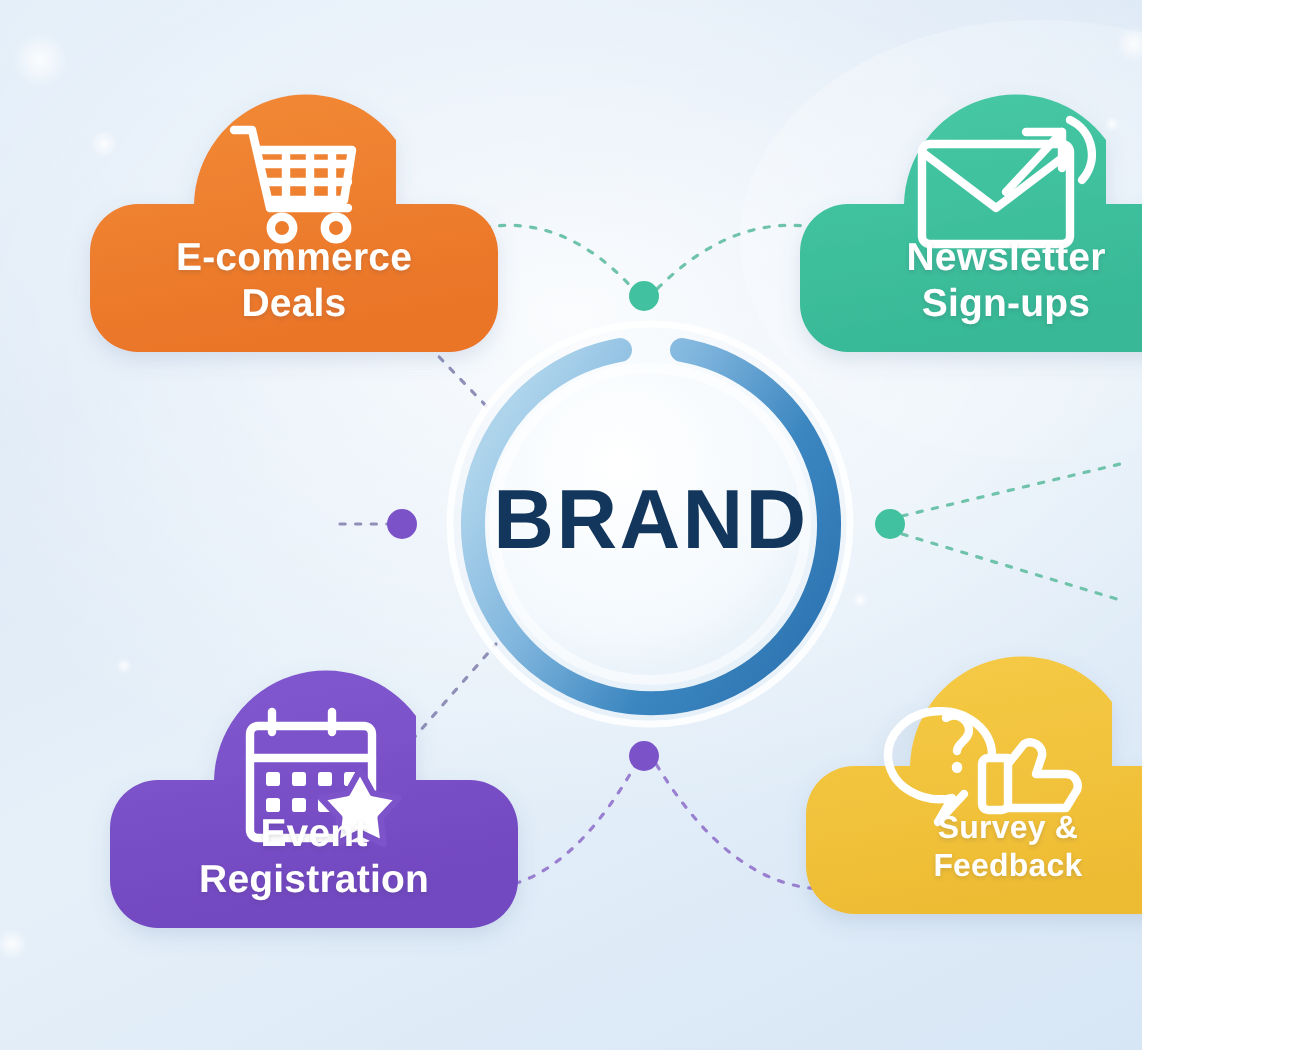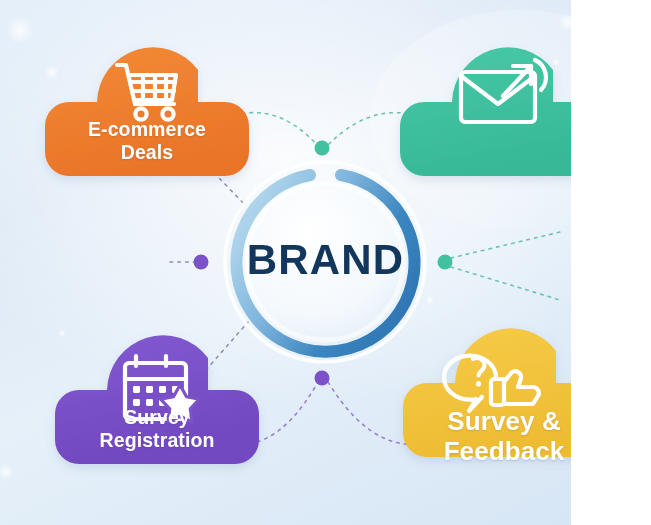--- a/index.html
+++ b/index.html
@@ -252,6 +252,8 @@
 
   <div class="cloud-label cl-ecom">E-commerce
 Deals</div>
+  <div class="cloud-label cl-news">Newsletter
+Sign-ups</div>
   <div class="cloud-label cl-event">Survey
 Registration</div>
   <div class="cloud-label cl-survey">Survey &amp;

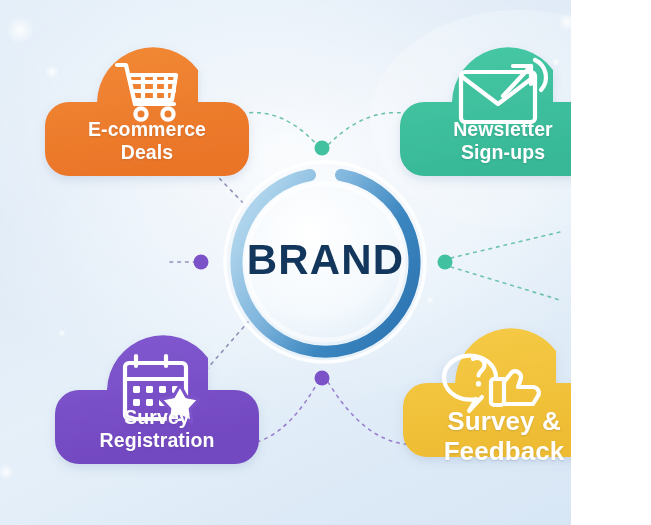--- a/index.html
+++ b/index.html
@@ -254,7 +254,7 @@
 Deals</div>
   <div class="cloud-label cl-news">Newsletter
 Sign-ups</div>
-  <div class="cloud-label cl-event">Survey
+  <div class="cloud-label cl-event">Event
 Registration</div>
   <div class="cloud-label cl-survey">Survey &amp;
 Feedback</div>

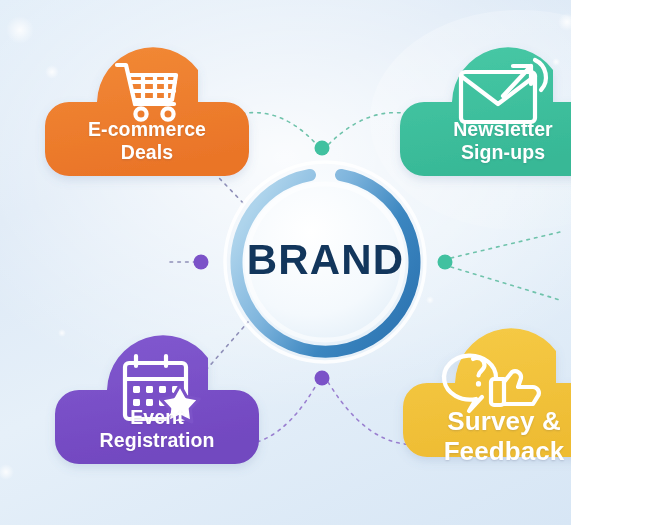--- a/index.html
+++ b/index.html
@@ -39,7 +39,7 @@
   .cl-ecom   { left: 42px;  top: 118px; width: 210px; font-size: 19.5px; }
   .cl-news   { left: 398px; top: 118px; width: 210px; font-size: 19.5px; }
   .cl-event  { left: 52px;  top: 406px; width: 210px; font-size: 19.5px; }
-  .cl-survey { left: 404px; top: 406px; width: 200px; font-size: 26px; }
+  .cl-survey { left: 404px; top: 406px; width: 200px; font-size: 16px; }
 
   #brand-text {
     position: absolute;

